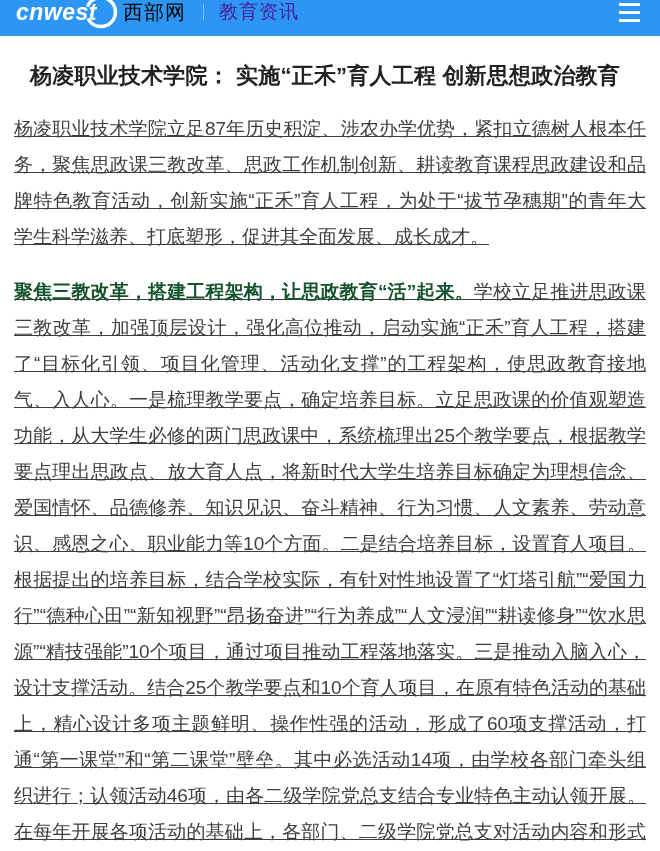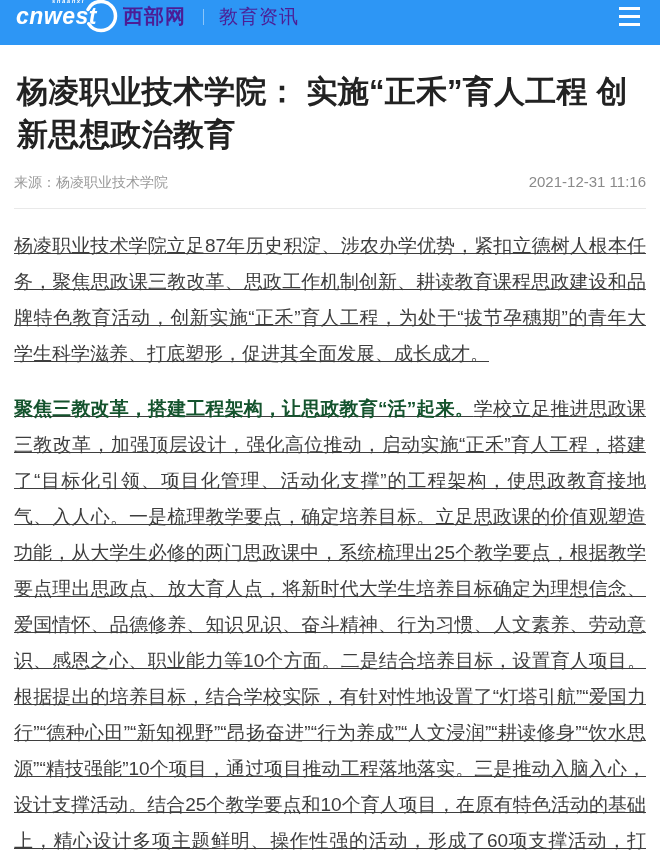--- a/index.html
+++ b/index.html
@@ -14,7 +14,7 @@
 
   
   .header {
-    height: 45px;
+    height: 36px;
     background: #2D96F5;
     display: flex;
     align-items: center;

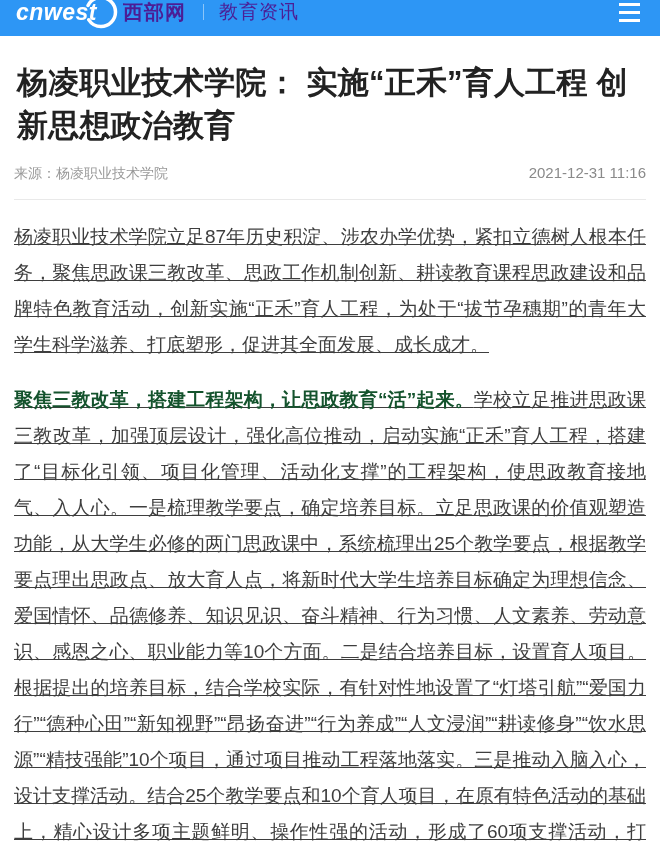--- a/index.html
+++ b/index.html
@@ -51,8 +51,8 @@
     pointer-events: none;
   }
   .logo-cn {
-    color: #4c1d95;
-    font-weight: bold;
+    color: #000000;
+    font-weight: normal;
     font-size: 20px;
     margin-left: 10px;
     letter-spacing: 1px;

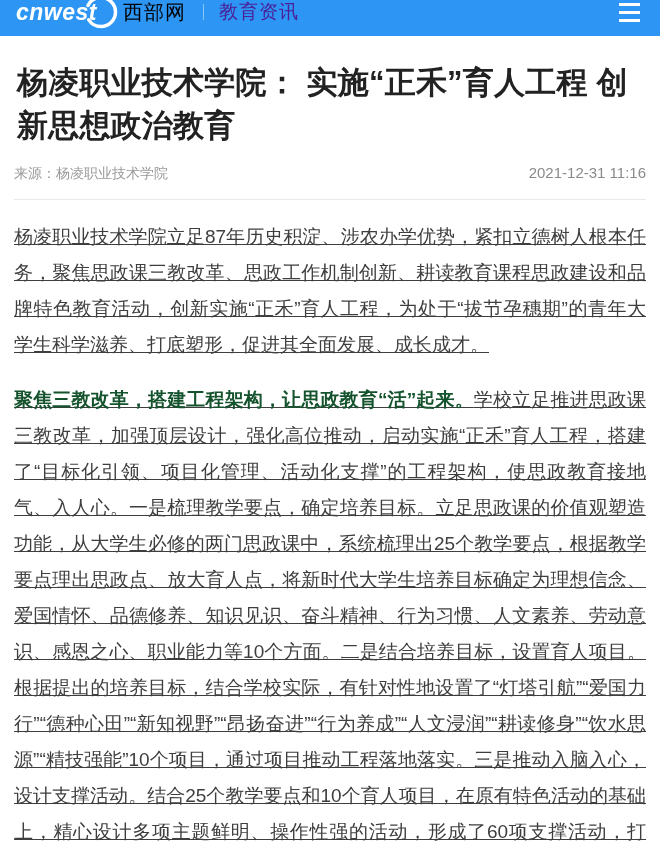--- a/index.html
+++ b/index.html
@@ -86,8 +86,8 @@
   
   .content { padding: 0 14px; }
   .title {
-    margin: 25px 0 0 3px;
-    font-size: 31px;
+    margin: 25px 0 0 16px;
+    font-size: 22px;
     font-weight: bold;
     color: #222222;
     line-height: 1.4;

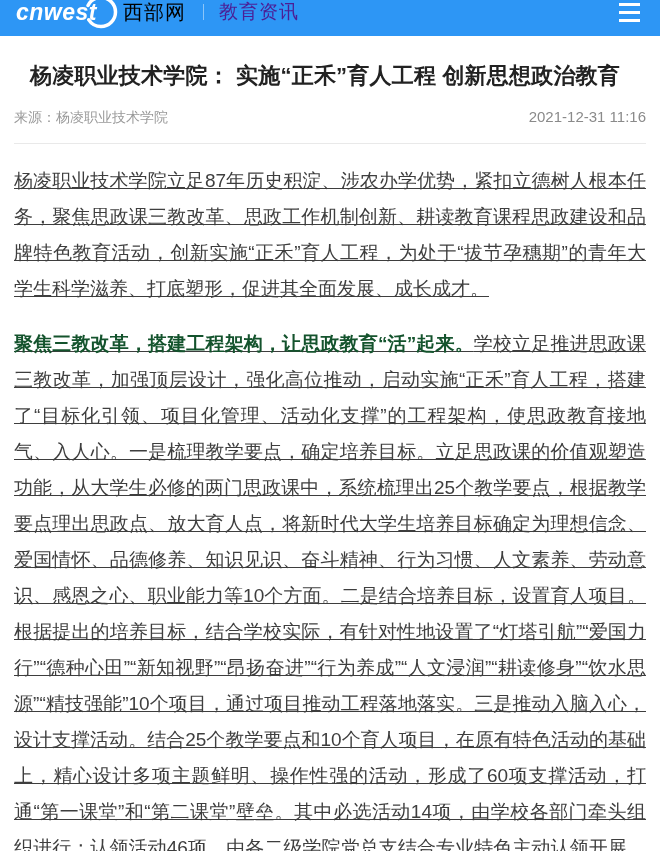--- a/index.html
+++ b/index.html
@@ -151,10 +151,6 @@
   <main class="content">
     <h1 class="title">杨凌职业技术学院： 实施“正禾”育人工程 创新思想政治教育</h1>
 
-    <div class="meta">
-      <span class="source">来源：杨凌职业技术学院</span>
-      <span class="datetime">2021-12-31 11:16</span>
-    </div>
 
     <article class="article">
       <p>杨凌职业技术学院立足87年历史积淀、涉农办学优势，紧扣立德树人根本任务，聚焦思政课三教改革、思政工作机制创新、耕读教育课程思政建设和品牌特色教育活动，创新实施“正禾”育人工程，为处于“拔节孕穗期”的青年大学生科学滋养、打底塑形，促进其全面发展、成长成才。</p>

